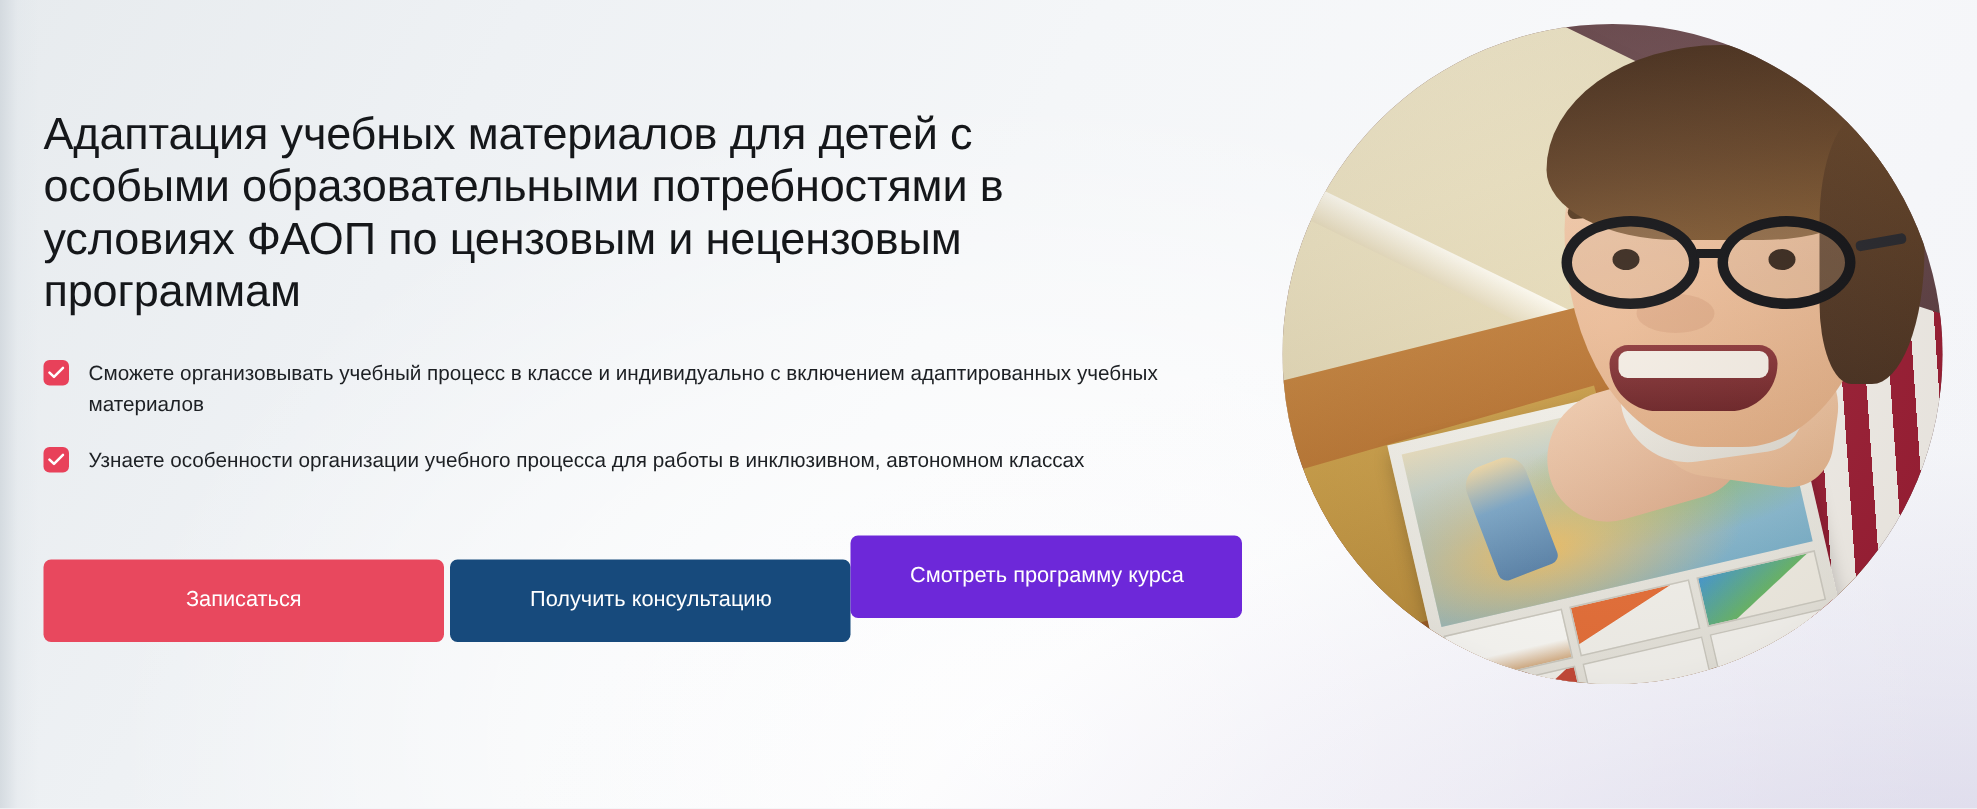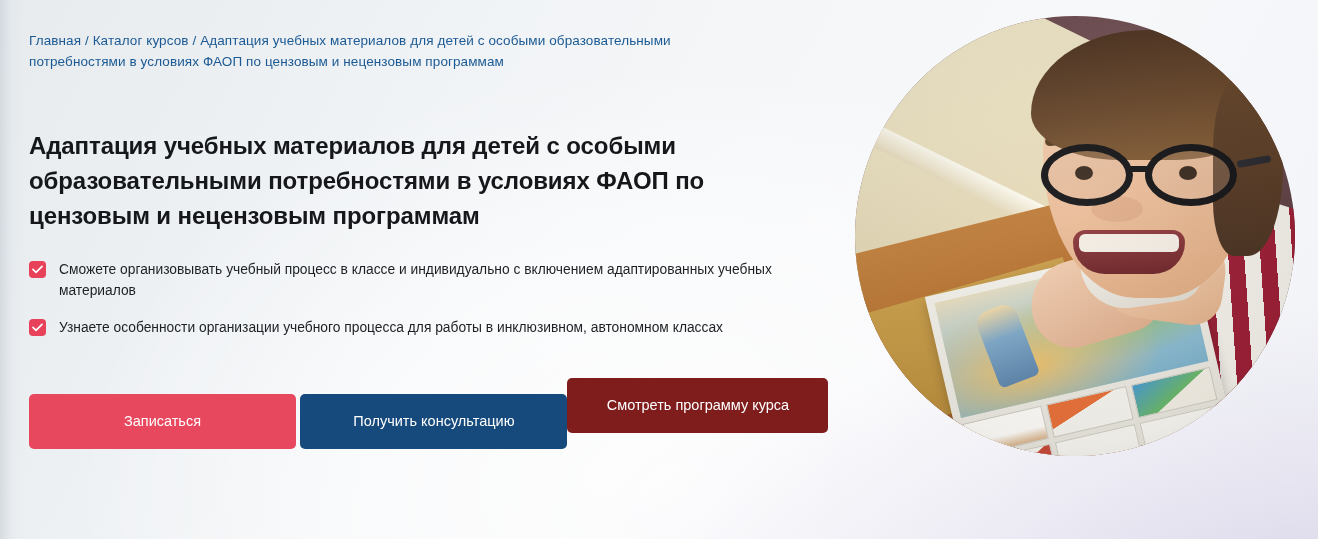--- a/index.html
+++ b/index.html
@@ -414,7 +414,6 @@
 
 <div class="content">
 
-  <nav class="breadcrumb">Главная / Каталог курсов / Адаптация учебных материалов для детей с особыми образовательными потребностями в условиях ФАОП по цензовым и нецензовым программам</nav>
 
   <h1 class="page-title">Адаптация учебных материалов для детей с особыми образовательными потребностями в условиях ФАОП по цензовым и нецензовым программам</h1>
 

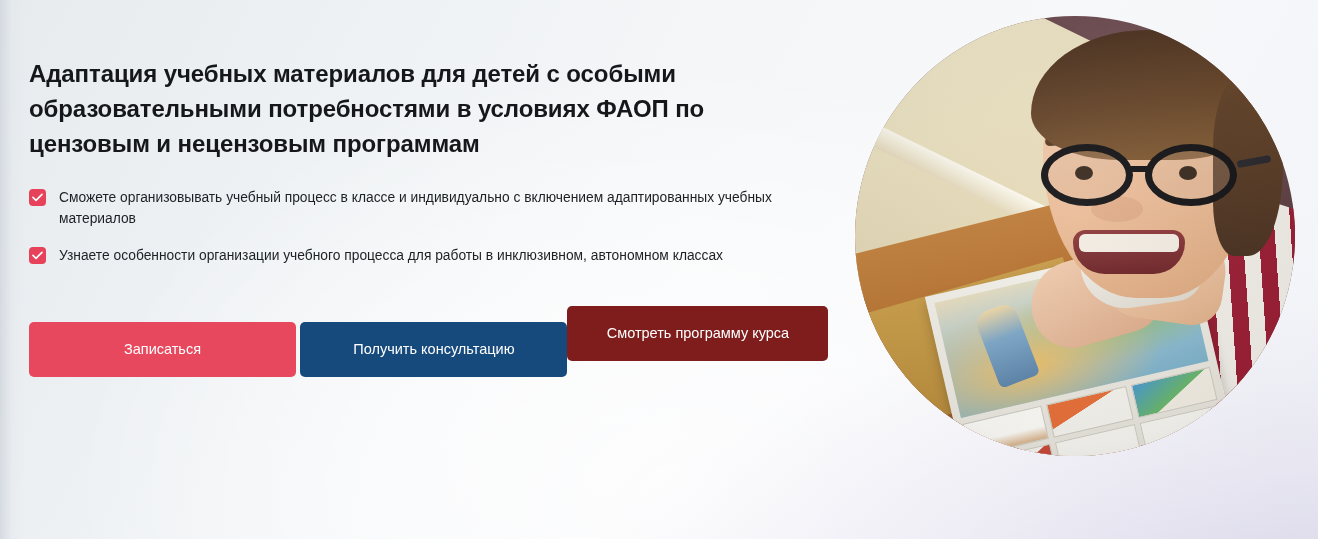--- a/index.html
+++ b/index.html
@@ -289,10 +289,10 @@
   }
 
   .page-title {
-    margin-top: 56px;
-    font-size: 24px;
+    margin-top: 72px;
+    font-size: 30px;
     line-height: 35px;
-    font-weight: bold;
+    font-weight: normal;
     color: #15171a;
     max-width: 680px;
     letter-spacing: -0.1px;

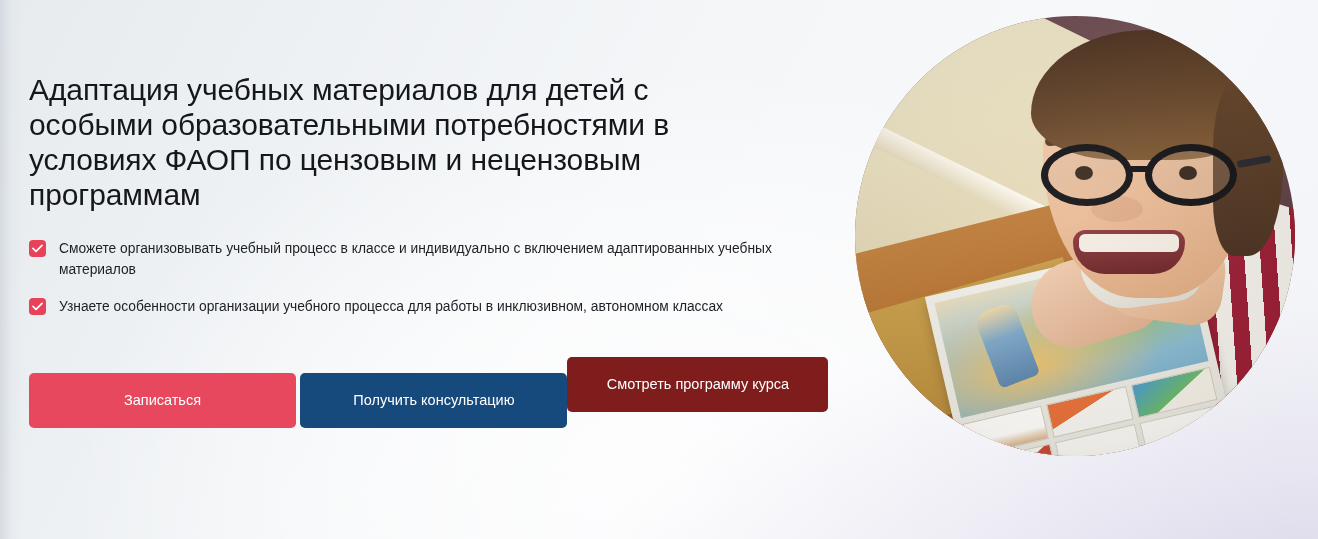--- a/index.html
+++ b/index.html
@@ -352,7 +352,7 @@
     white-space: nowrap;
   }
   .btn-enroll    { background: #e8485e; width: 267px; }
-  .btn-program   { background: #7f1d1d; width: 261px; }
+  .btn-program   { background: #6d28d9; width: 261px; }
   .btn-consult   { background: #174a7c; width: 267px; margin-top: 16px; }
 </style>
 </head>

